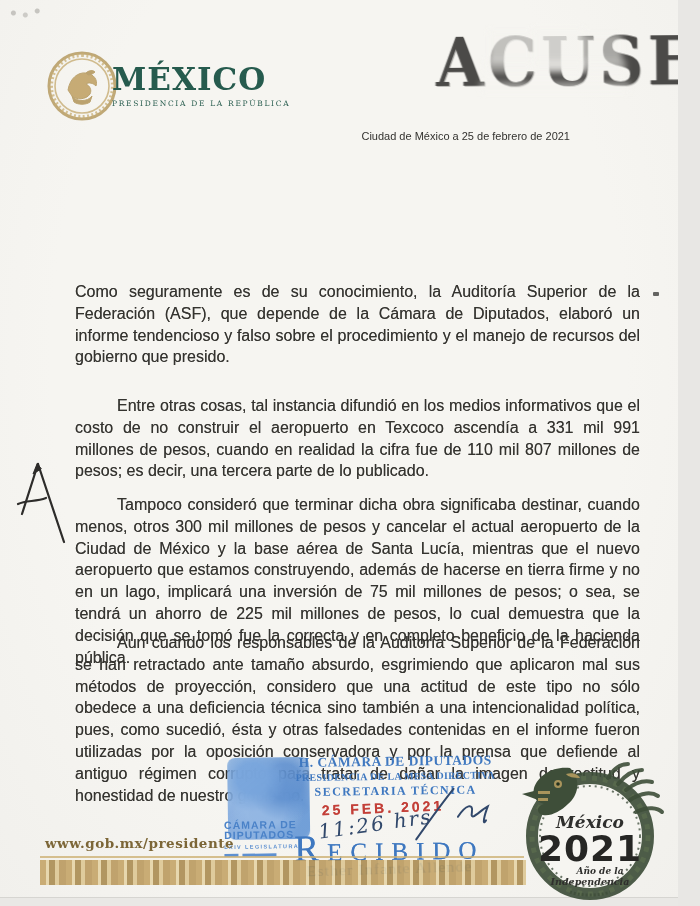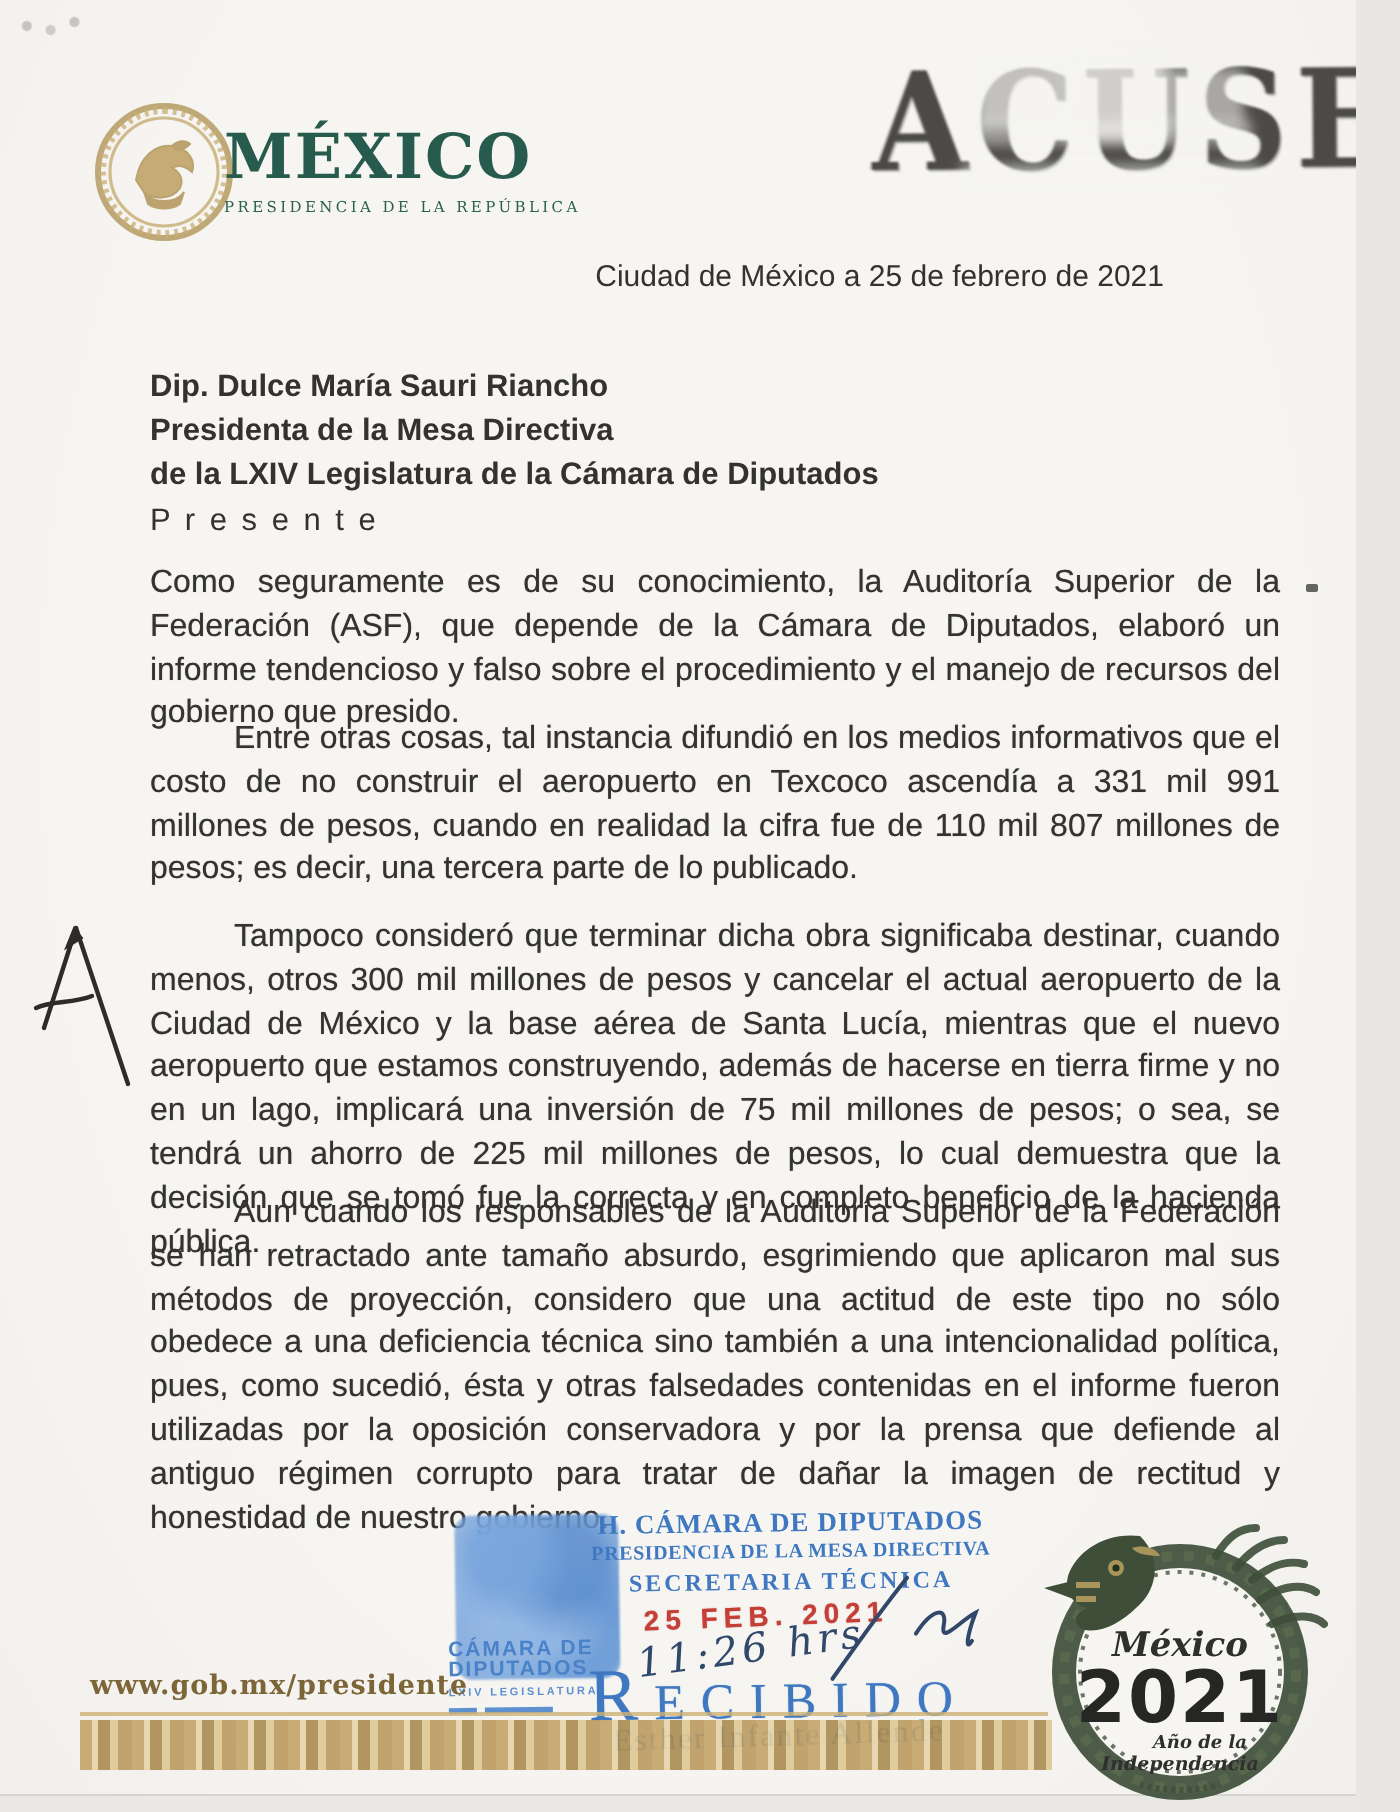--- a/index.html
+++ b/index.html
@@ -22,7 +22,7 @@
     text-shadow:1px 1px 0 rgba(60,60,58,.35), -1px 0 0 rgba(60,60,58,.25);}
   .fade{position:absolute;background:#f5f4f0;filter:blur(3px);}
   
-  .dateline{position:absolute;right:96px;top:130px;font-size:15px;color:#33322f;}
+  .dateline{position:absolute;right:108px;top:130px;font-size:11px;color:#33322f;}
   .recipient{position:absolute;left:75px;top:183px;font-size:15.5px;
     line-height:22px;font-weight:bold;}
   .salutation{font-weight:normal;letter-spacing:1.5px;margin-top:1px;}

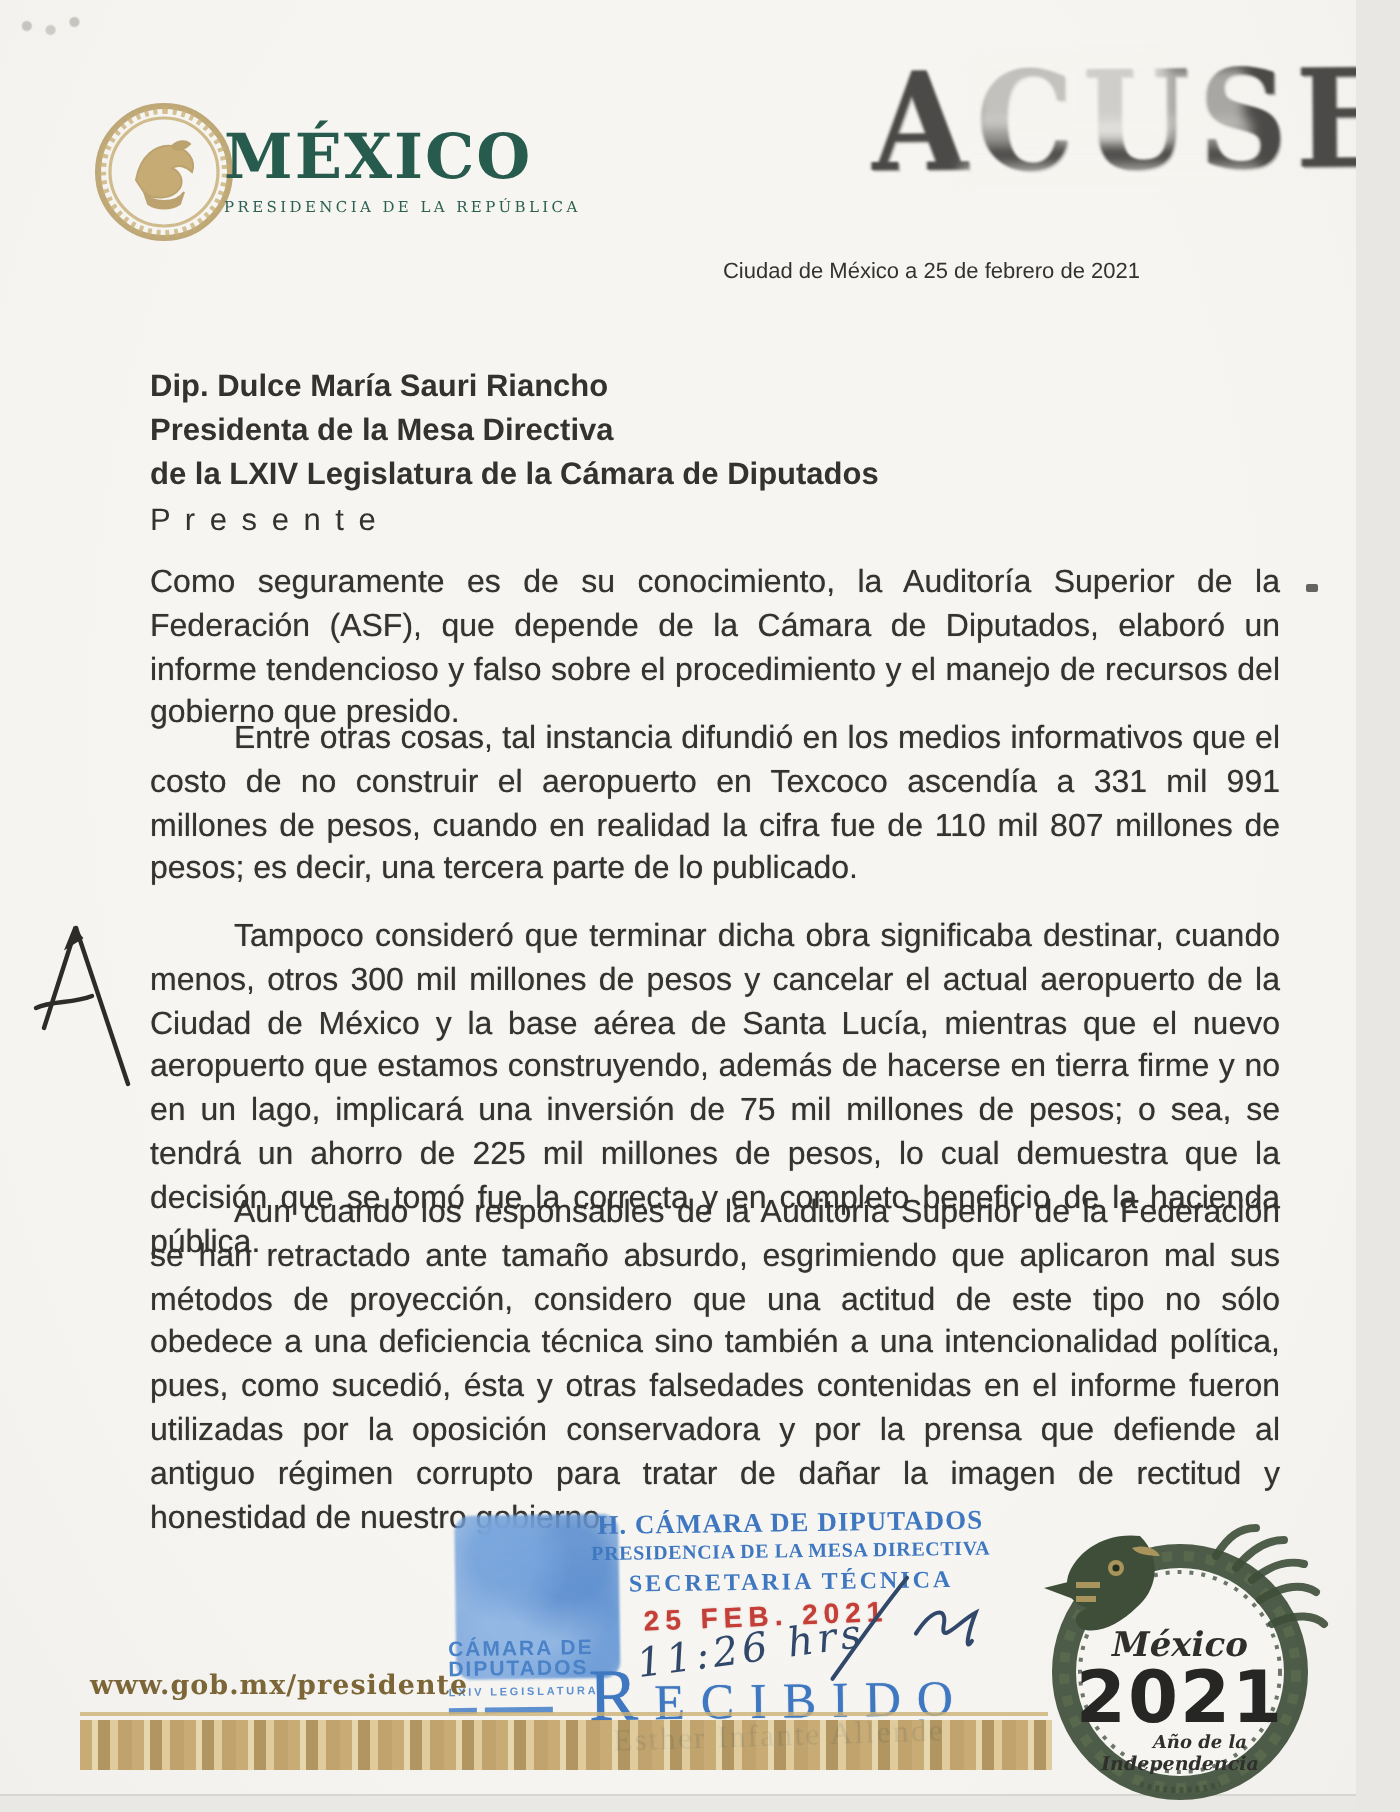--- a/index.html
+++ b/index.html
@@ -126,12 +126,6 @@
 
   <div class="dateline">Ciudad de México a 25 de febrero de 2021</div>
 
-  <div class="recipient">
-    <div>Dip. Dulce María Sauri Riancho</div>
-    <div>Presidenta de la Mesa Directiva</div>
-    <div>de la LXIV Legislatura de la Cámara de Diputados</div>
-    <div class="salutation">P r e s e n t e</div>
-  </div>
 
   <div class="para p1">Como seguramente es de su conocimiento, la Auditoría Superior de la Federación (ASF), que depende de la Cámara de Diputados, elaboró un informe tendencioso y falso sobre el procedimiento y el manejo de recursos del gobierno que presido.</div>
   <div class="para p2 indent">Entre otras cosas, tal instancia difundió en los medios informativos que el costo de no construir el aeropuerto en Texcoco ascendía a 331 mil 991 millones de pesos, cuando en realidad la cifra fue de 110 mil 807 millones de pesos; es decir, una tercera parte de lo publicado.</div>

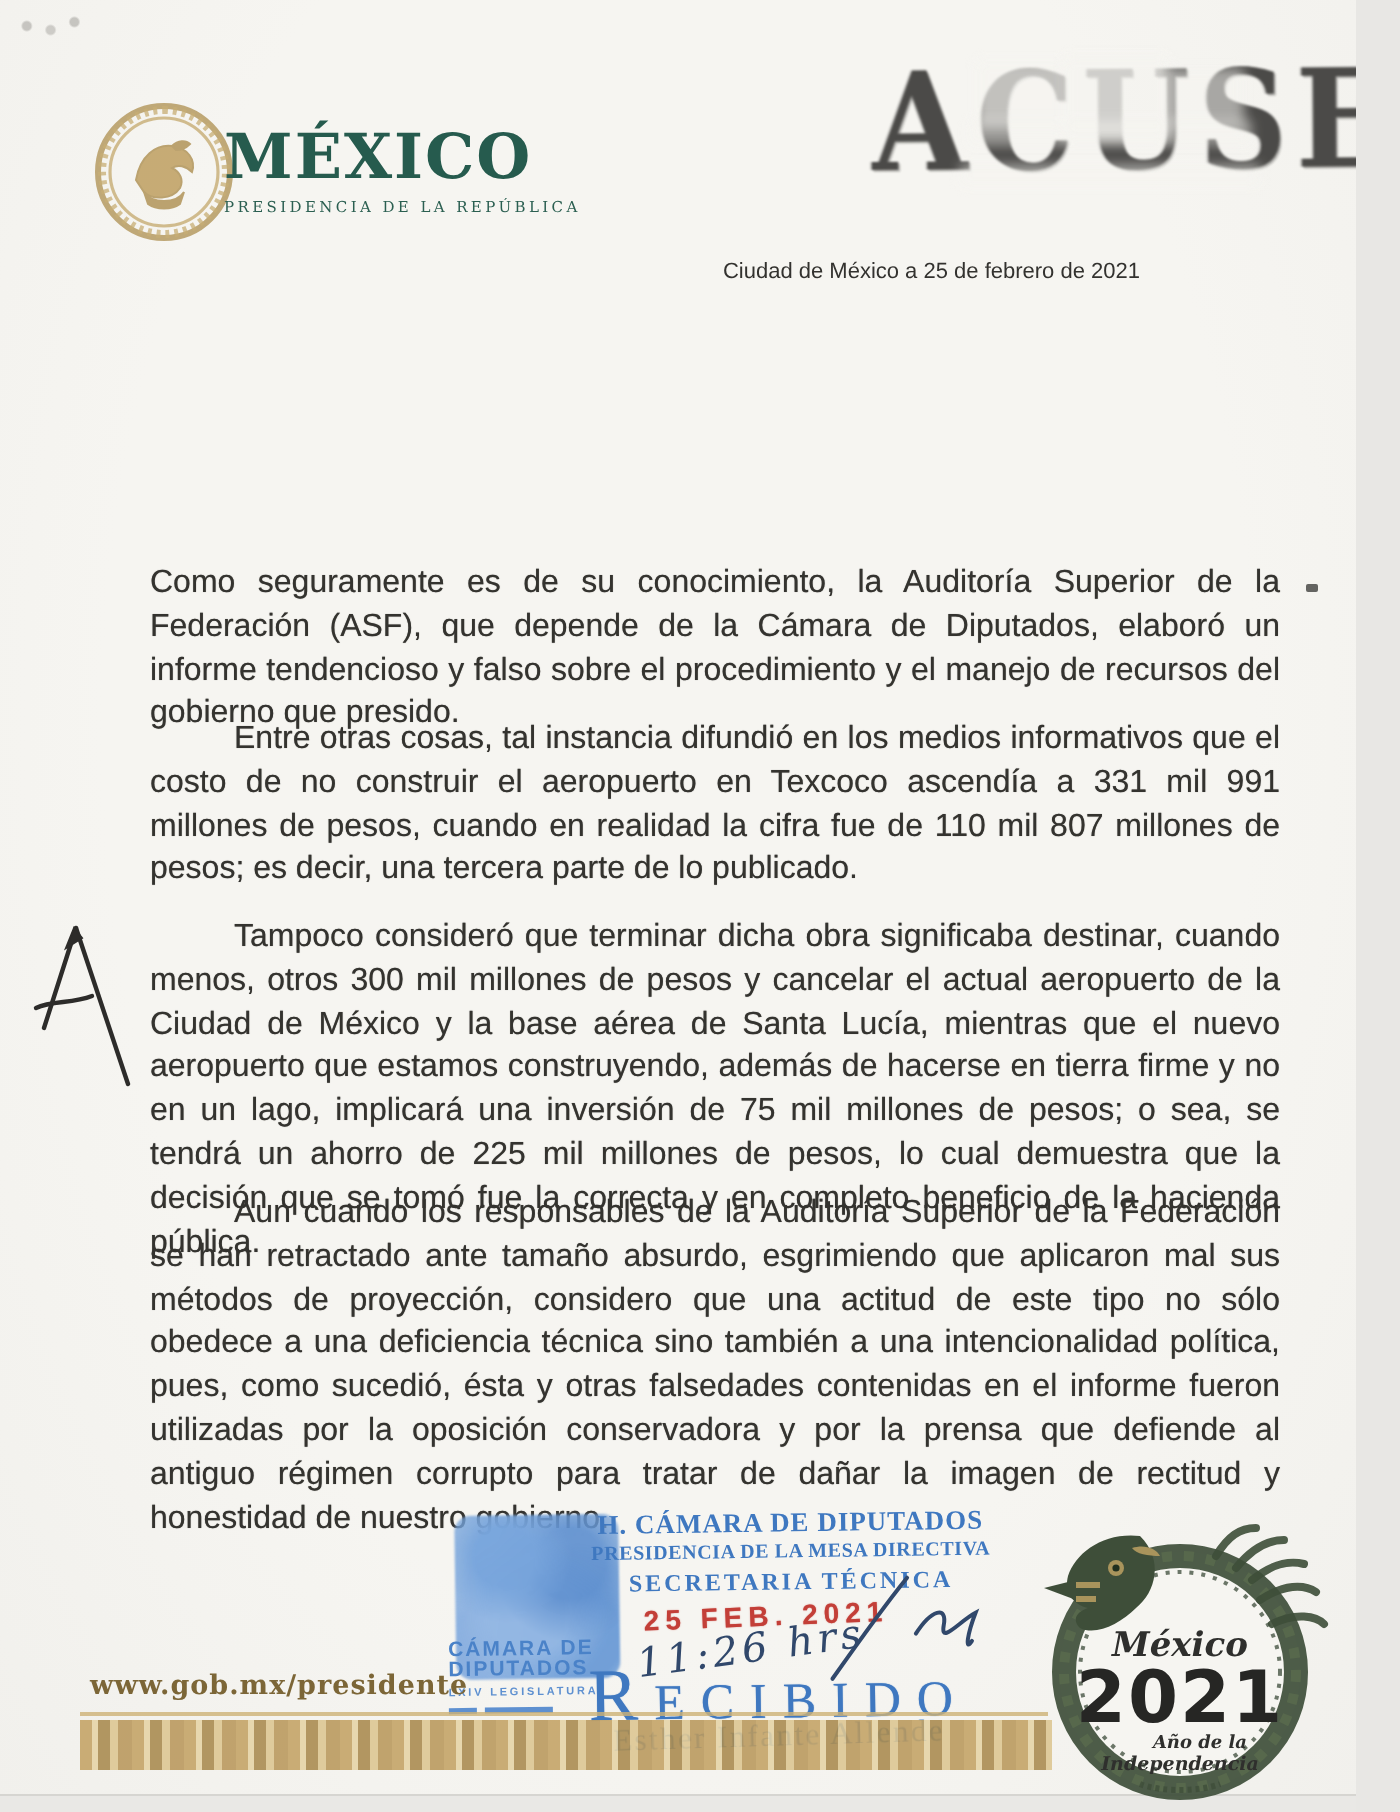--- a/index.html
+++ b/index.html
@@ -30,7 +30,7 @@
   .para{position:absolute;left:75px;width:565px;text-align:justify;
     font-size:16px;line-height:21.8px;color:#34332f;
     text-shadow:0 0 .4px rgba(52,51,47,.65);}
-  .indent{text-indent:42px;}
+  .indent{text-indent:42px;margin-top:36px;}
   .p1{top:281px;} .p2{top:359px;} .p3{top:458px;} .p4{top:596px;}
   
   .margin-mark{position:absolute;left:8px;top:452px;}

